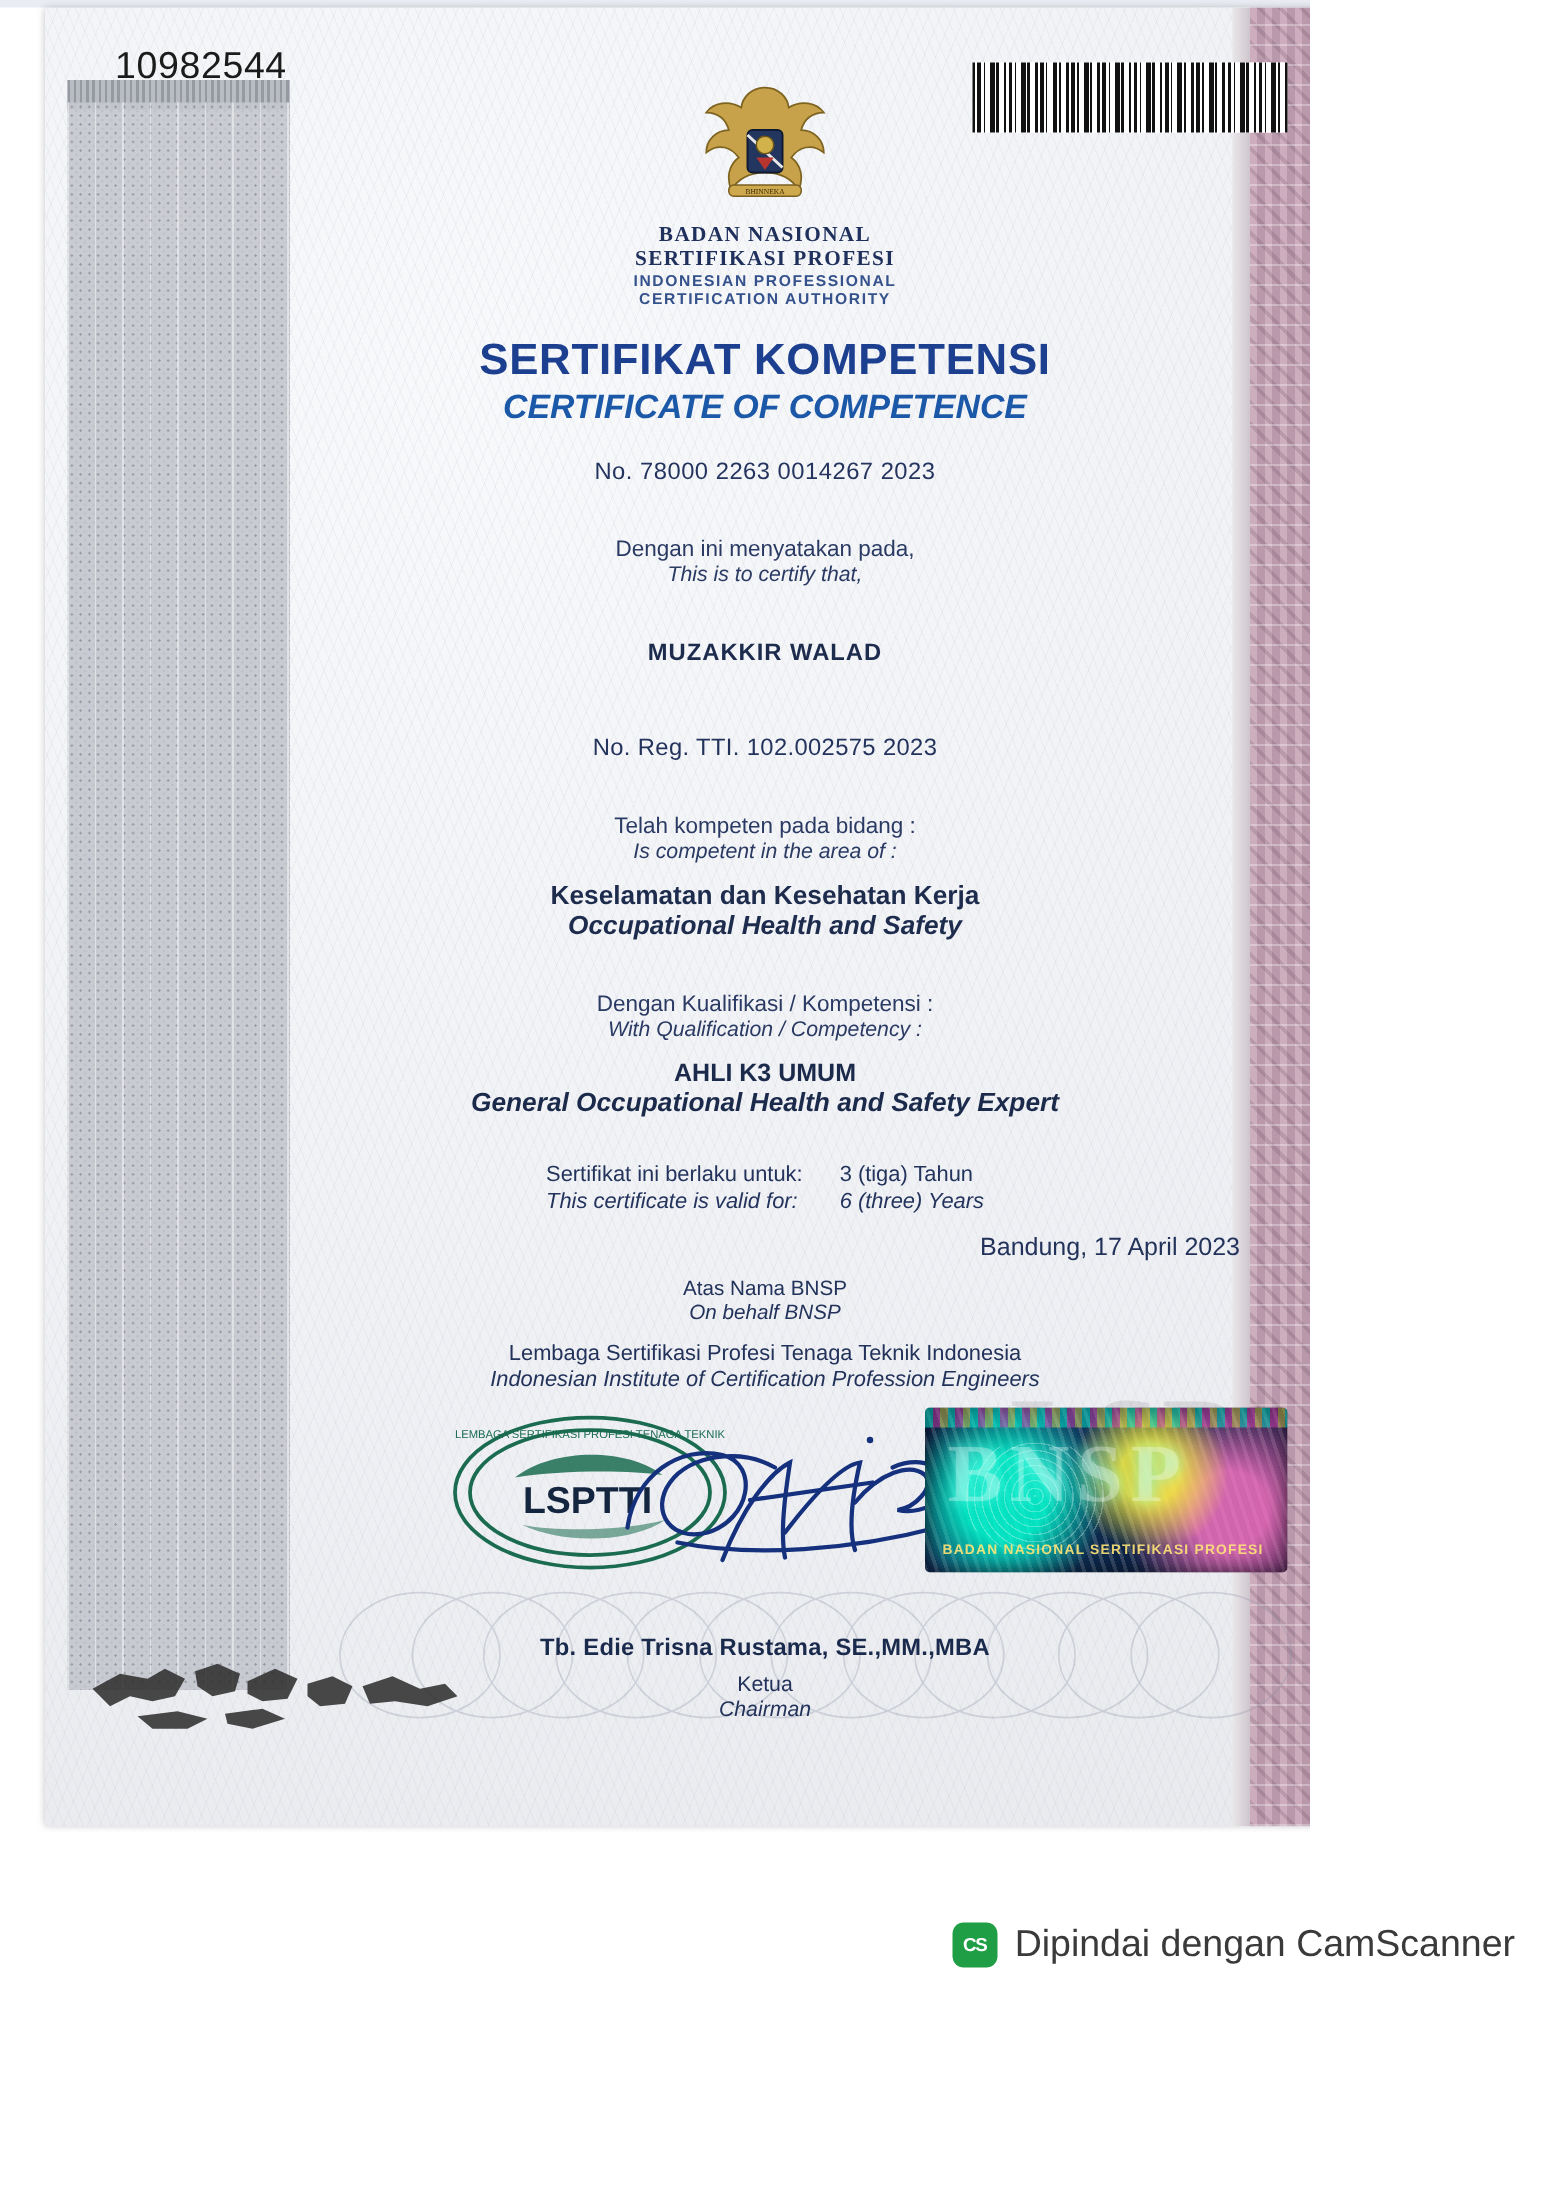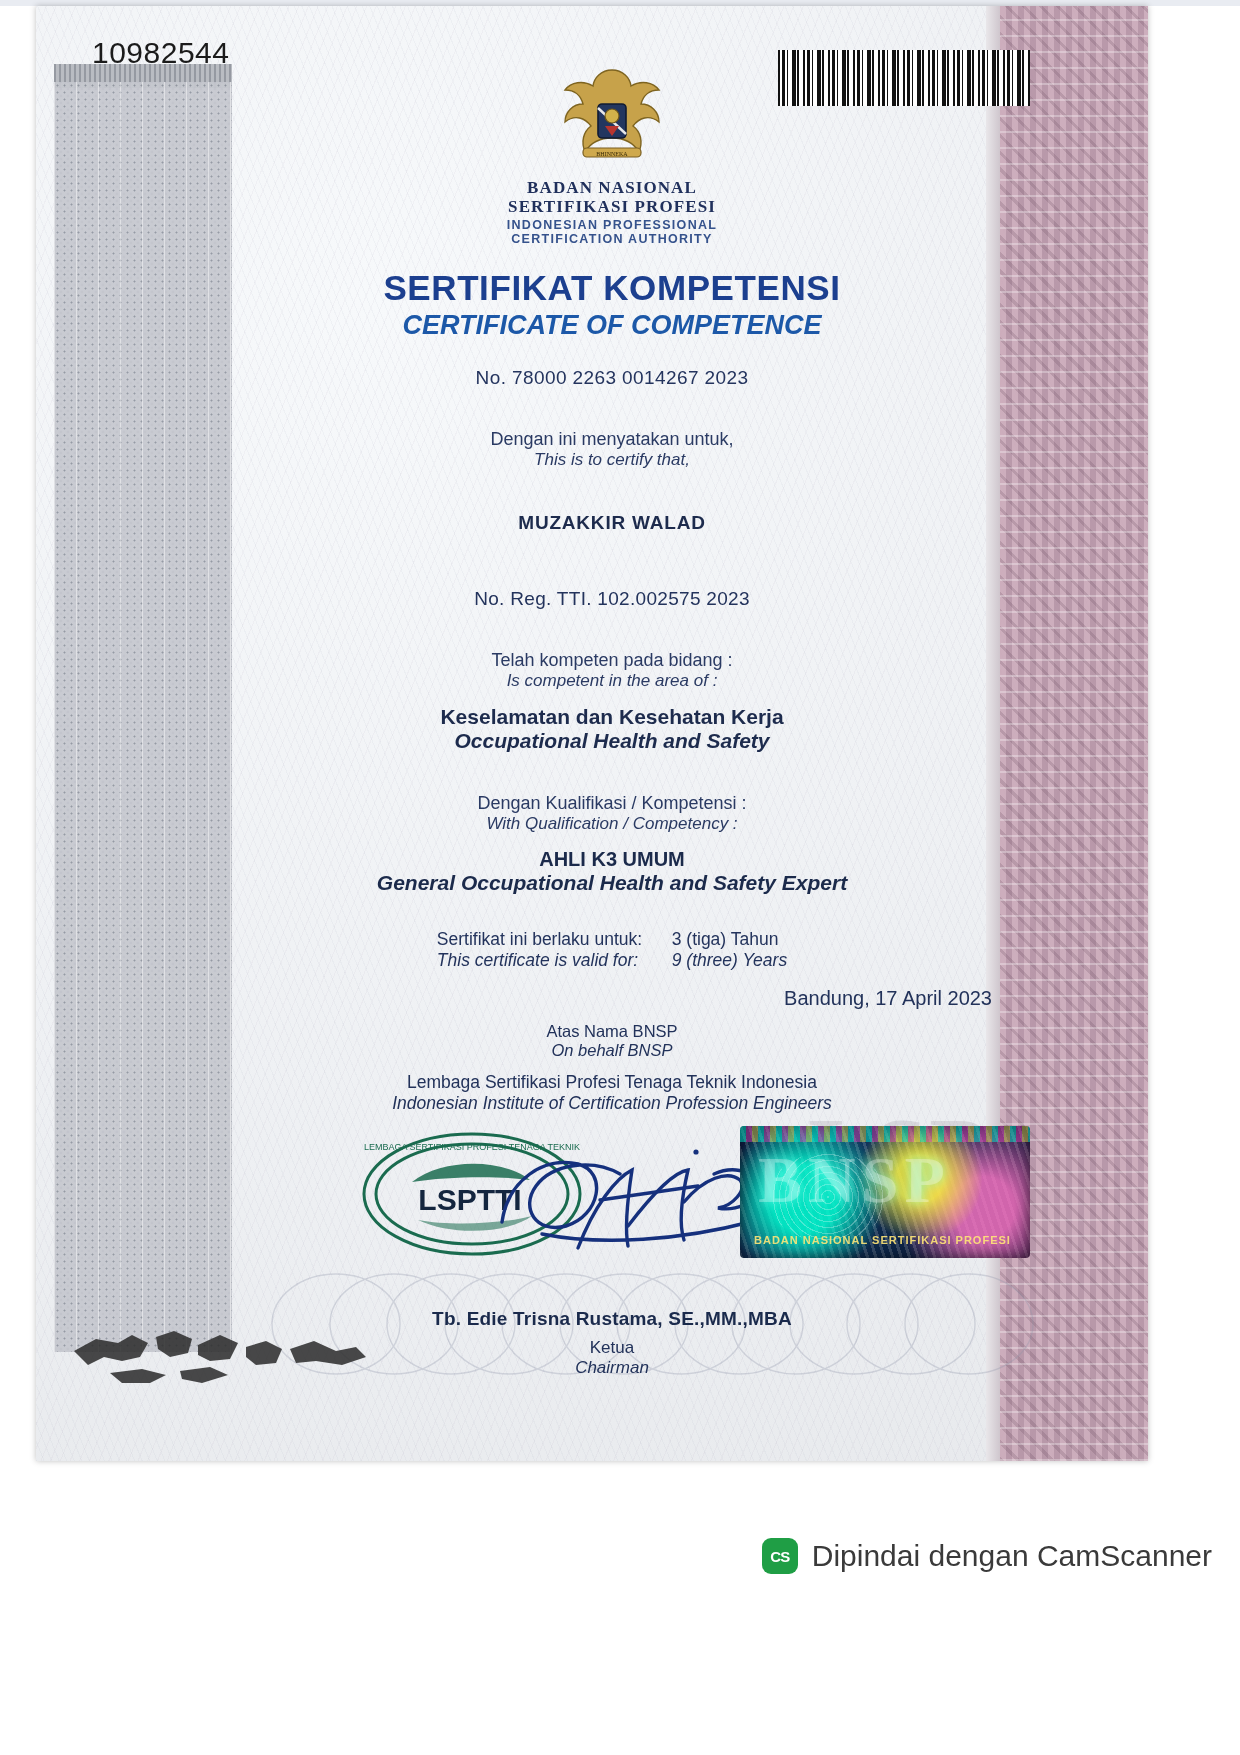--- a/index.html
+++ b/index.html
@@ -16,7 +16,7 @@
   .scan {
     position: absolute;
     left: 0; top: 0;
-    width: 1240px; height: 1500px;
+    width: 1048px; height: 1500px;
     background: #f4f3f5;
     overflow: hidden;
   }

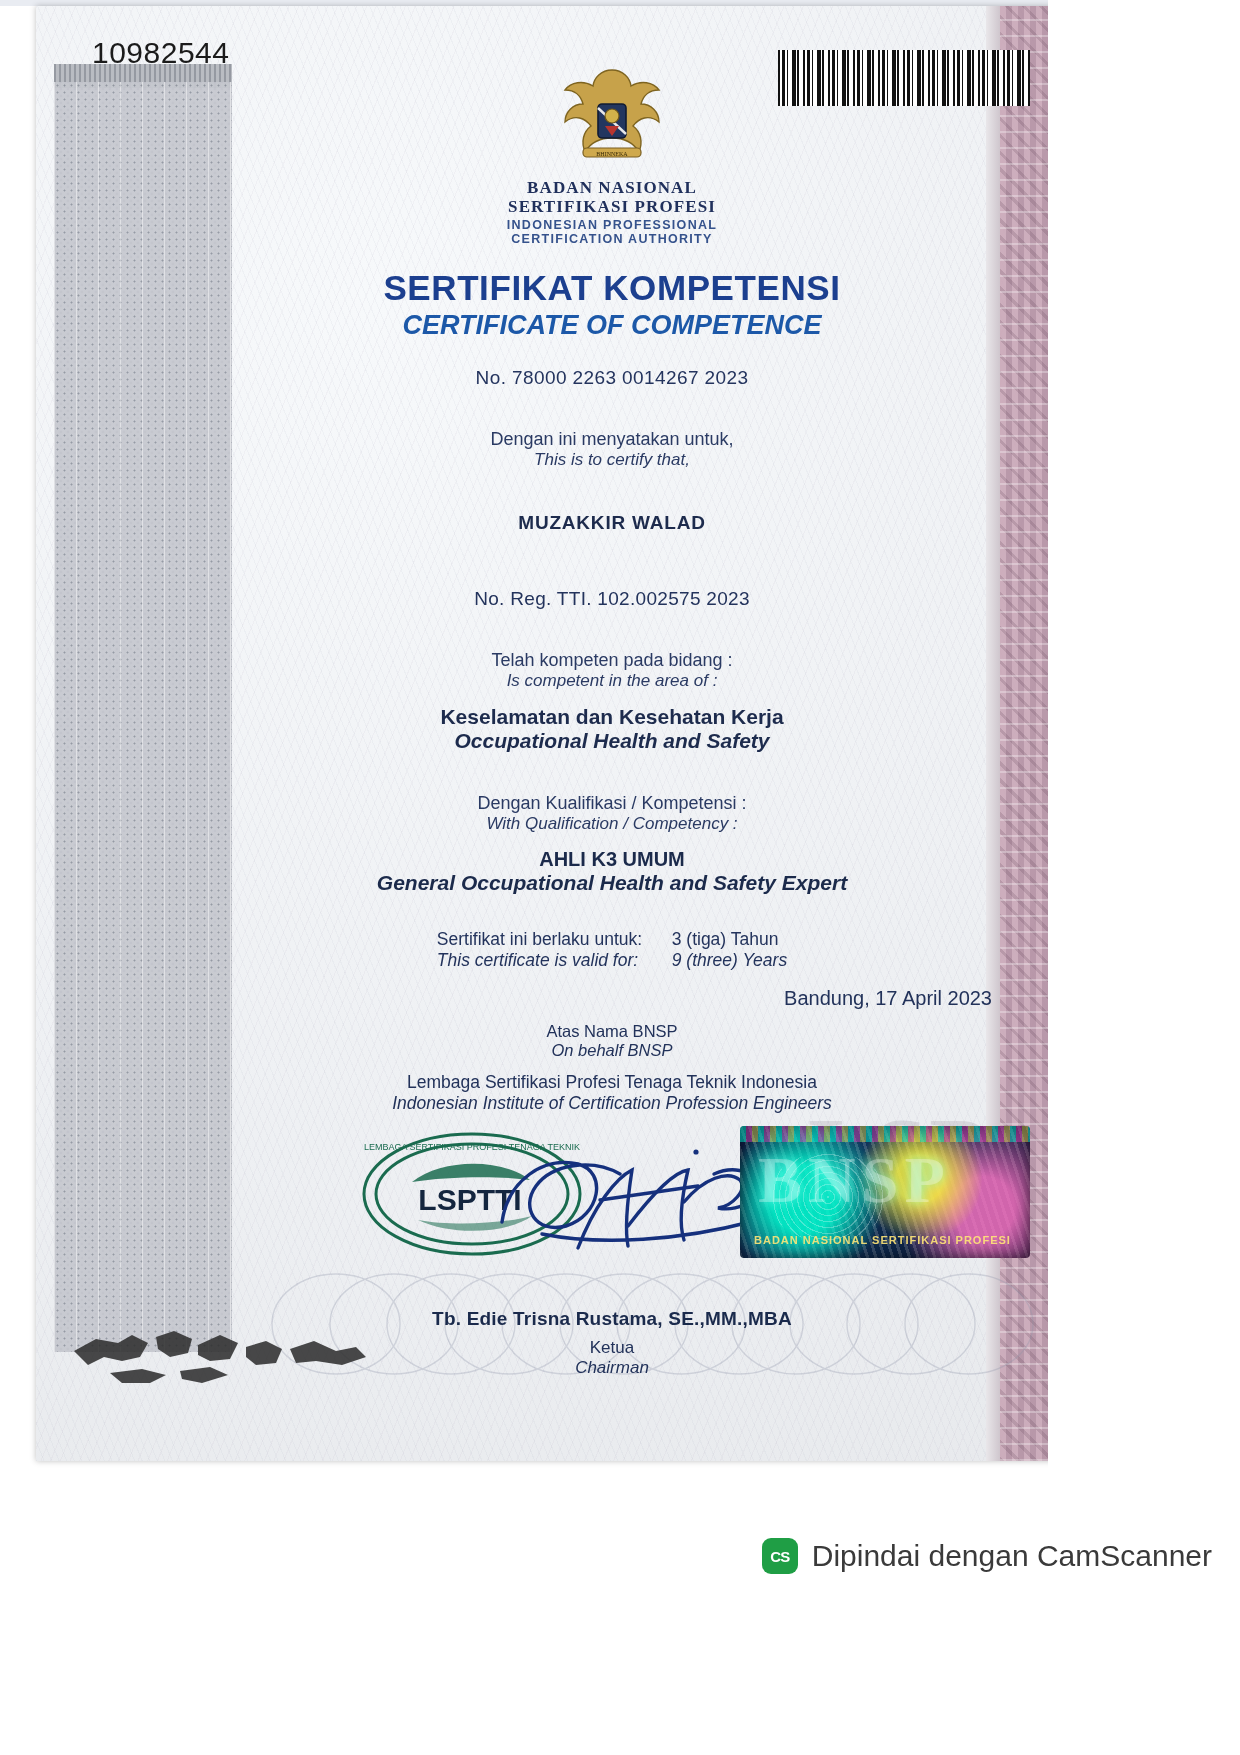--- a/index.html
+++ b/index.html
@@ -433,7 +433,7 @@
       <div class="certno">No. 78000 2263 0014267 2023</div>
 
       <div class="pair">
-        <div class="id">Dengan ini menyatakan untuk,</div>
+        <div class="id">Dengan ini menyatakan pada,</div>
         <div class="en">This is to certify that,</div>
       </div>
 

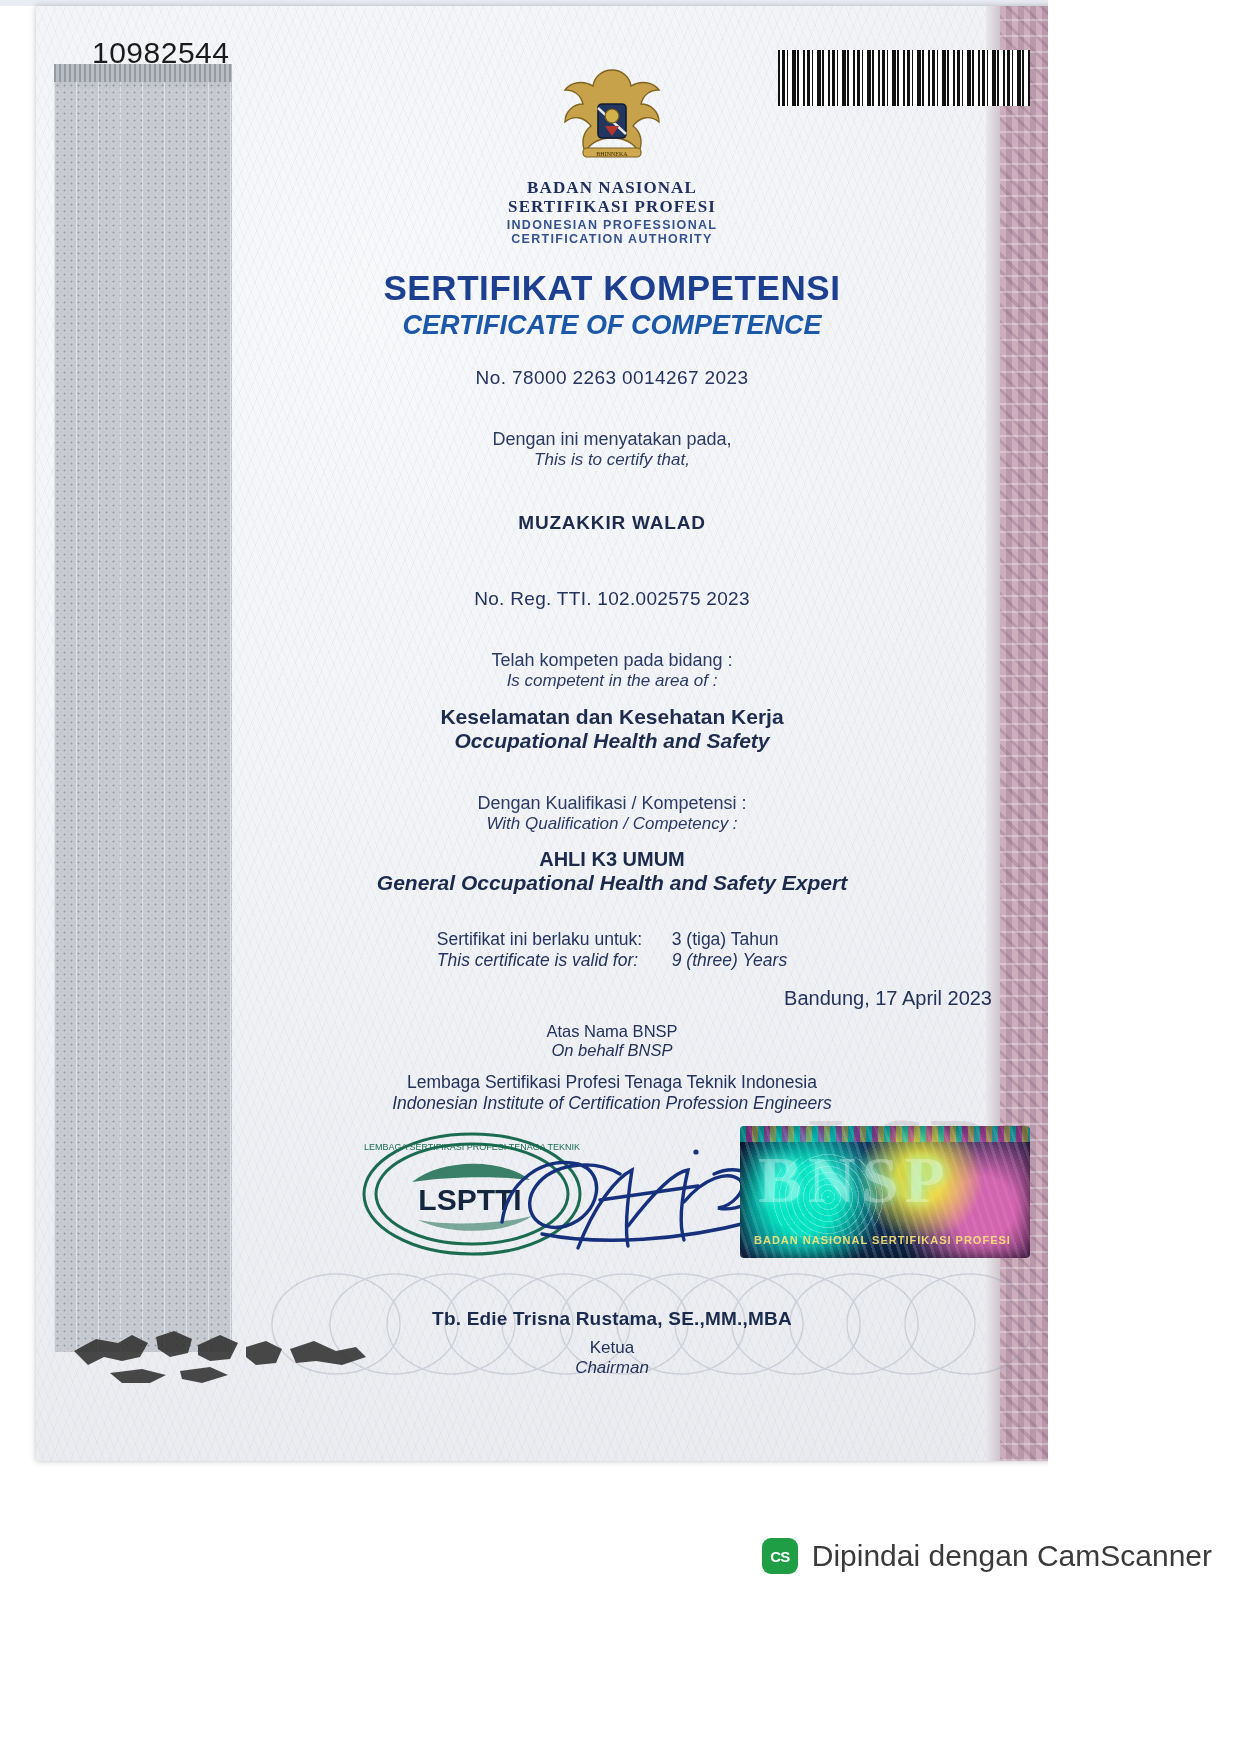--- a/index.html
+++ b/index.html
@@ -468,7 +468,7 @@
         </div>
         <div class="row en">
           <span class="lab">This certificate is valid for:</span>
-          <span>9 (three) Years</span>
+          <span>6 (three) Years</span>
         </div>
       </div>
 

